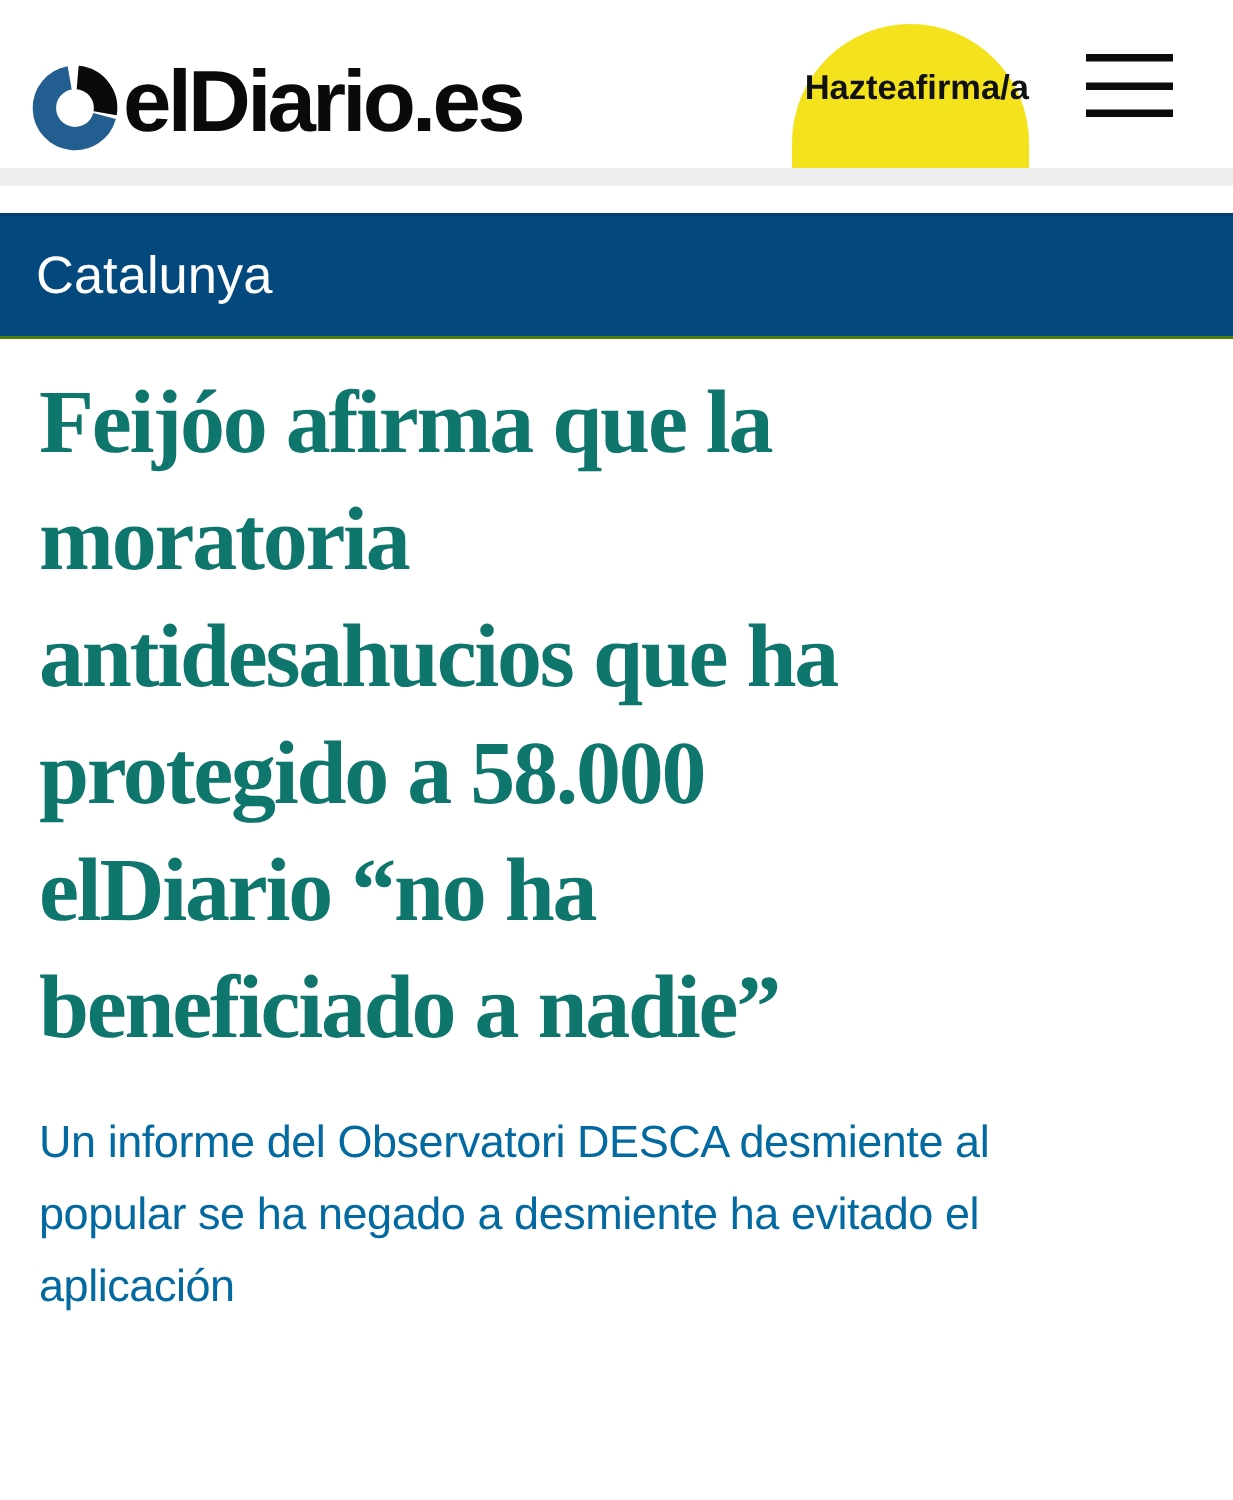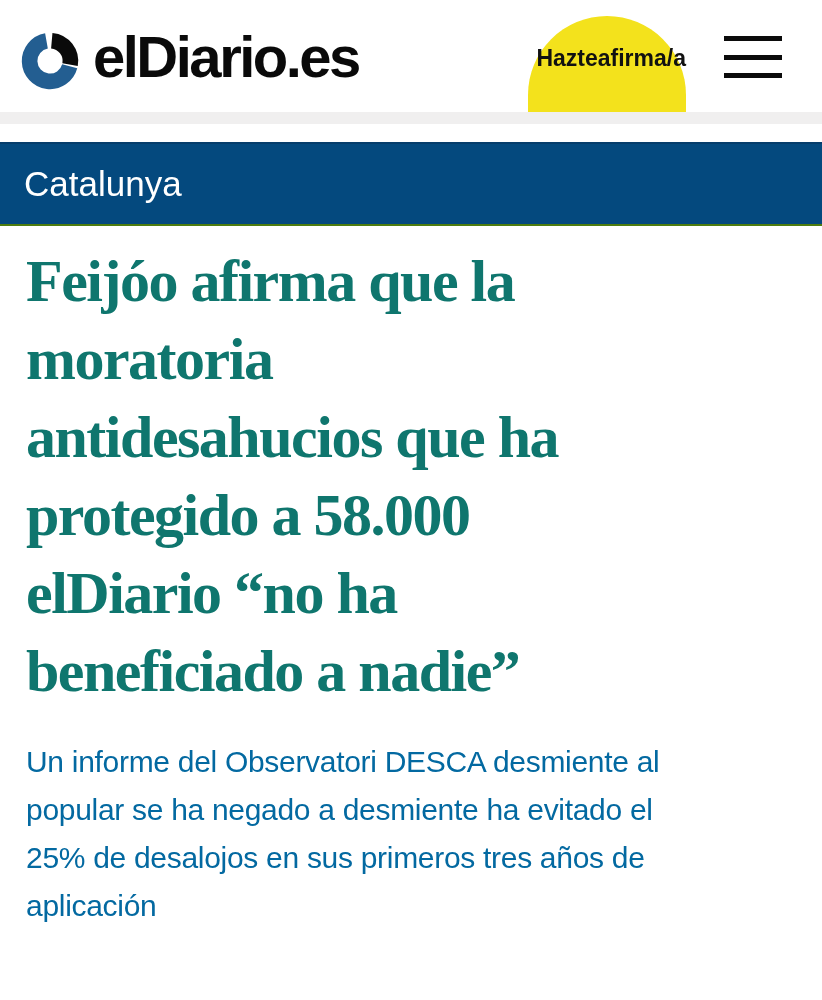--- a/index.html
+++ b/index.html
@@ -23,11 +23,11 @@
   .logo {
     position: absolute;
     left: 20px;
-    top: 4px;
+    top: 15px;
     height: 112px;
     display: flex;
     align-items: center;
-    gap: 13px;
+    gap: 2px;
     text-decoration: none;
     cursor: pointer;
   }

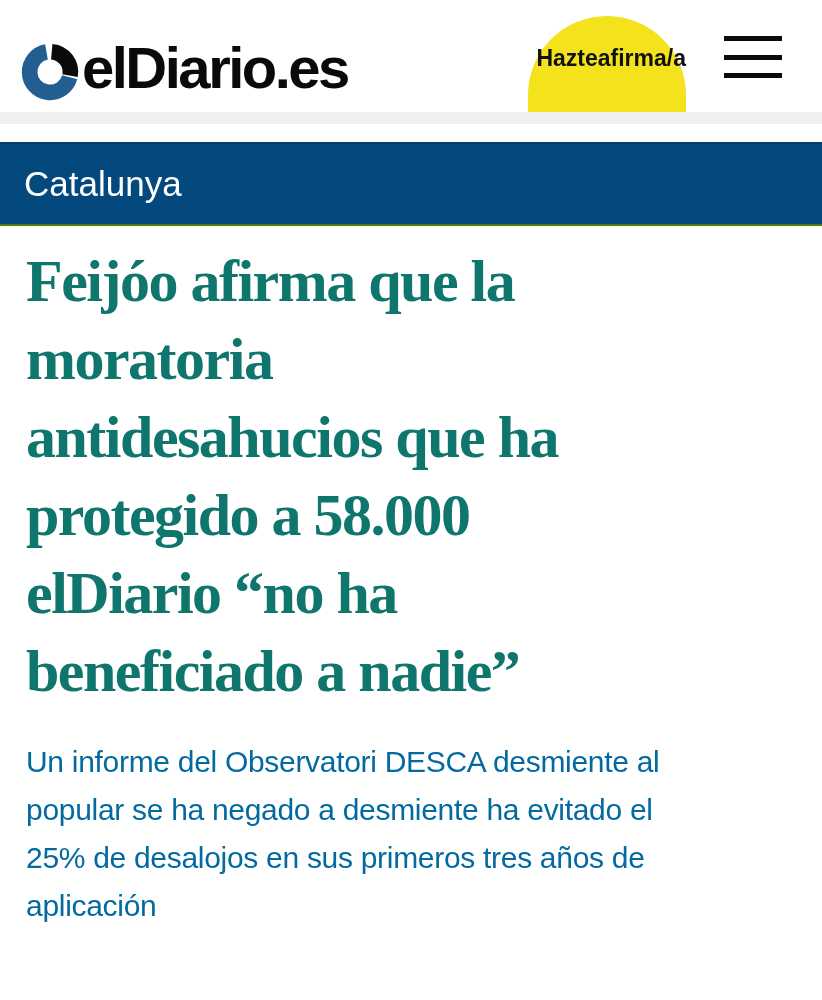--- a/index.html
+++ b/index.html
@@ -179,7 +179,6 @@
   <p class="subhead">
     <span class="sh-line">Un informe del Observatori DESCA desmiente al</span>
     <span class="sh-line">popular se ha negado a desmiente ha evitado el</span>
-    <span class="sh-line">25% de desalojos en sus primeros tres años de</span>
     <span class="sh-line">aplicación</span>
   </p>
 </article>

